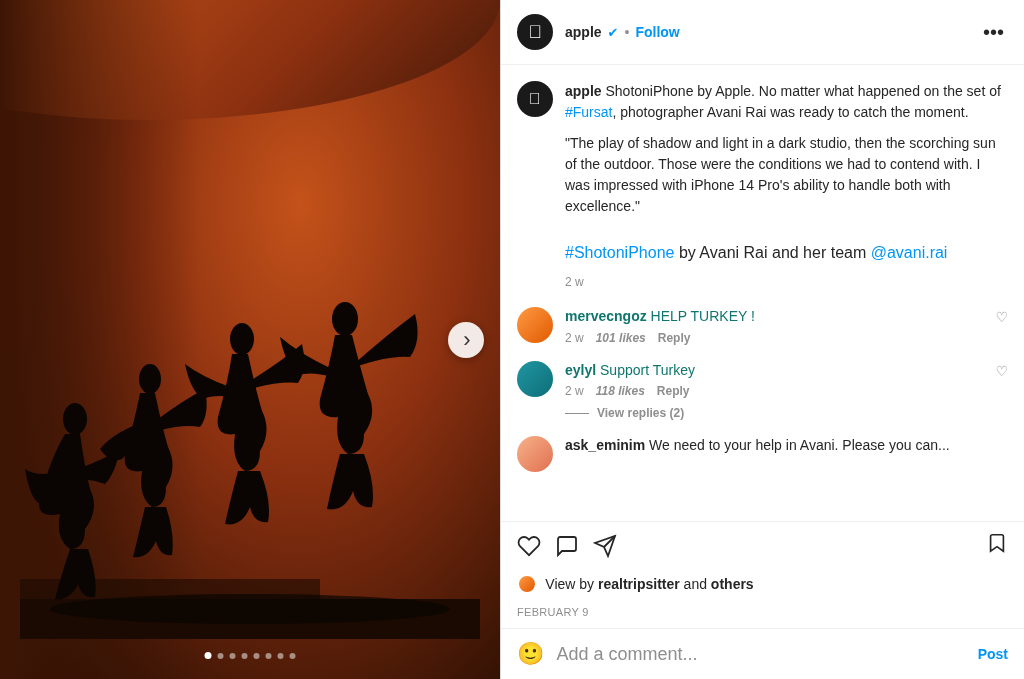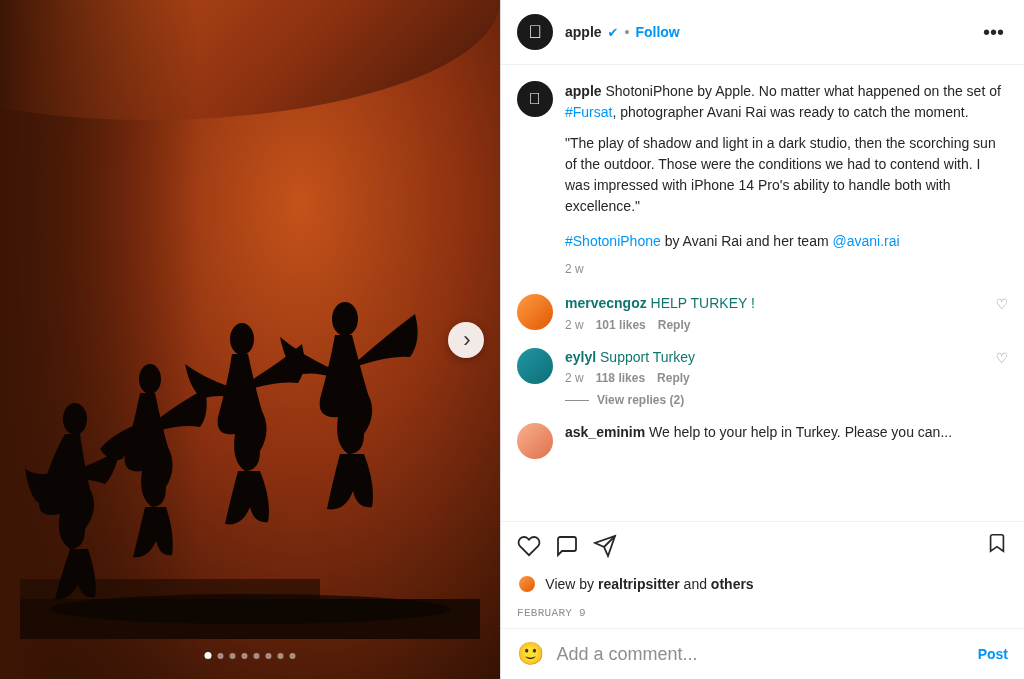--- a/index.html
+++ b/index.html
@@ -519,7 +519,7 @@
       <div class="caption-text">
         <span class="caption-username">apple</span><span> ShotoniPhone by Apple. No matter what happened on the set of </span><span class="caption-hashtag">#Fursat</span><span>, photographer Avani Rai was ready to catch the moment.</span>
         <div class="caption-quote">"The play of shadow and light in a dark studio, then the scorching sun of the outdoor. Those were the conditions we had to contend with. I was impressed with iPhone 14 Pro's ability to handle both with excellence."</div>
-        <div style="margin-top:14px;font-size:14px;line-height:1.5;">
+        <div style="margin-top:24px;font-size:16px;line-height:1.5;">
           <span class="caption-hashtag">#ShotoniPhone</span><span> by Avani Rai and her team </span><span class="caption-mention">@avani.rai</span>
         </div>
         <div class="caption-meta">

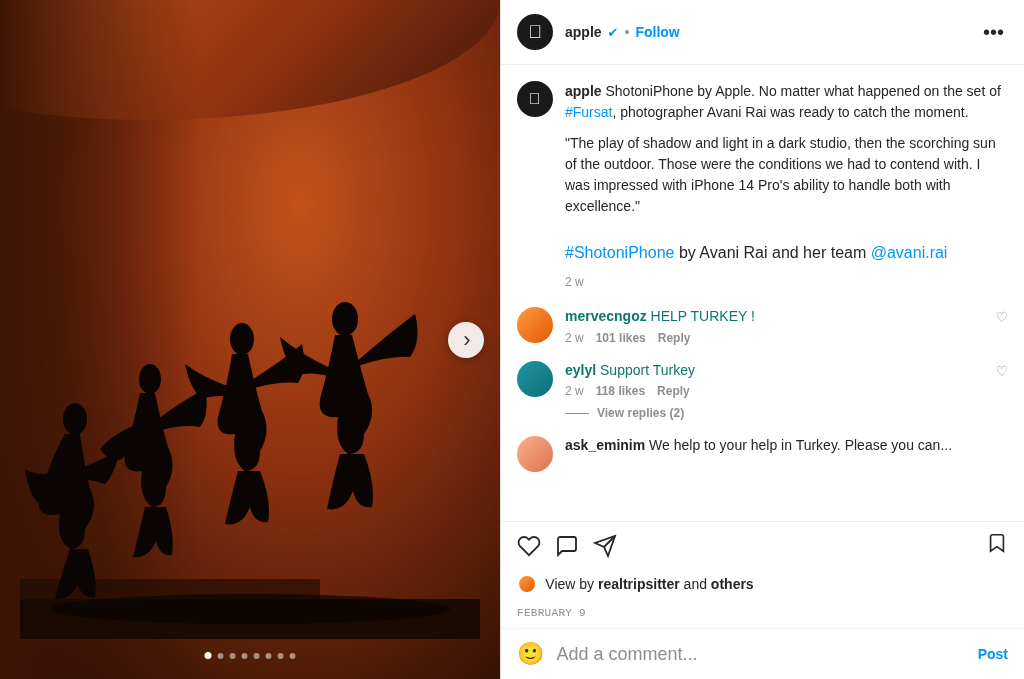--- a/index.html
+++ b/index.html
@@ -272,6 +272,7 @@
       font-size: 12px;
       color: #8e8e8e;
       font-weight: 600;
+      font-style: italic;
     }
     .comment-reply-btn {
       font-size: 12px;

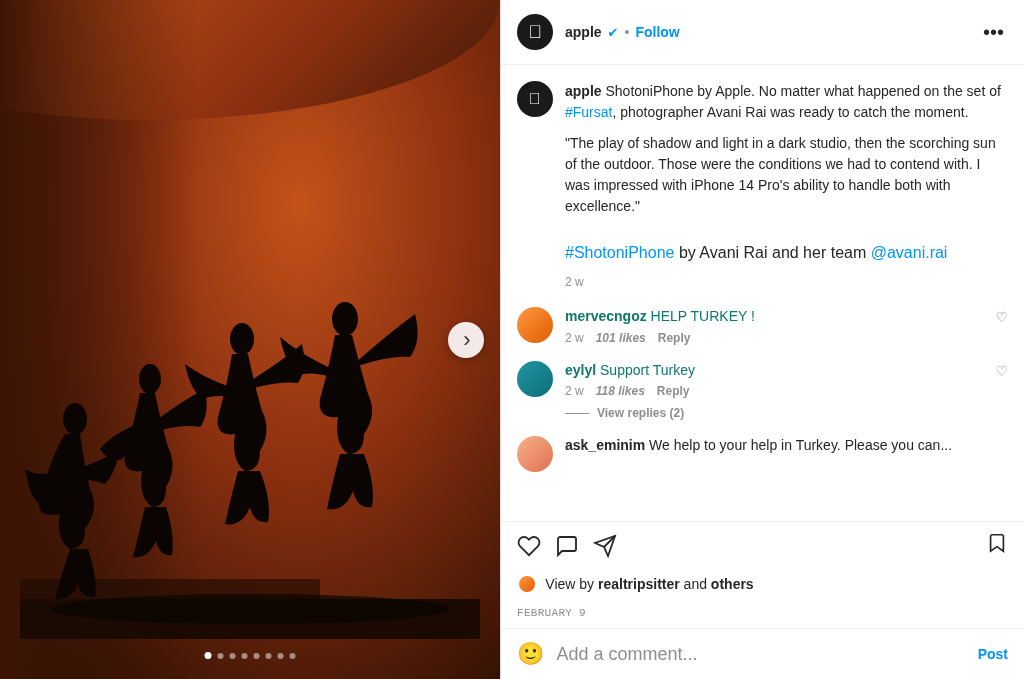--- a/index.html
+++ b/index.html
@@ -570,7 +570,7 @@
       <div class="comment-avatar peach" style="width:36px;height:36px;border-radius:50%;flex-shrink:0;"></div>
       <div class="truncated-text">
         <span class="comment-user">ask_eminim</span>
-        <span> We help to your help in Turkey. Please you can...</span>
+        <span> We need to your help in Avani. Please you can...</span>
       </div>
     </div>
   </div>

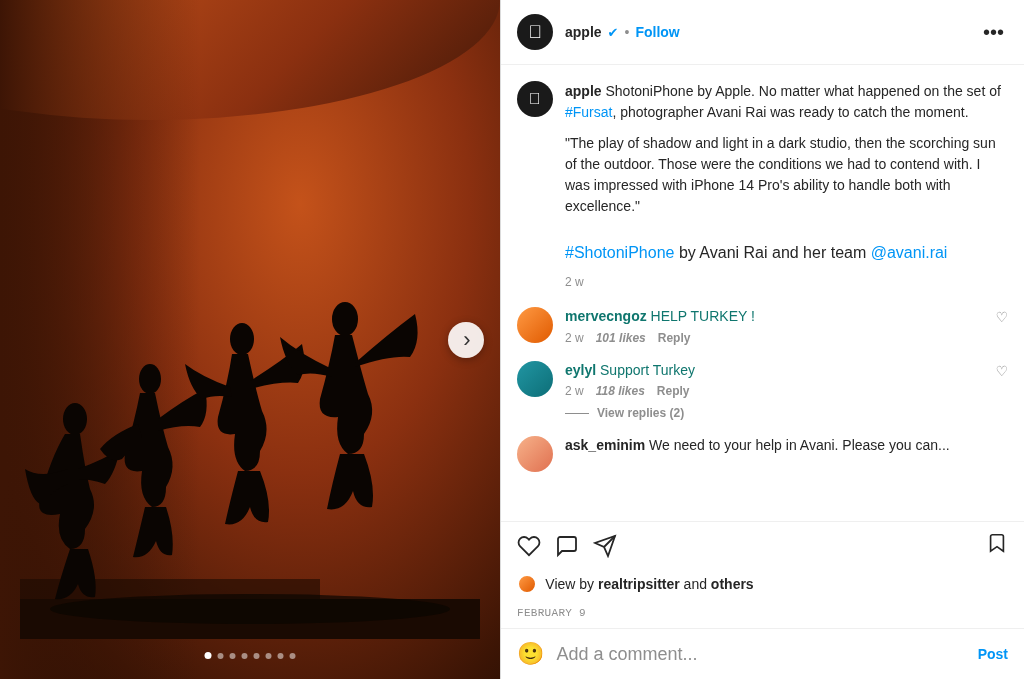--- a/index.html
+++ b/index.html
@@ -393,7 +393,6 @@
       color: #8e8e8e;
       text-transform: uppercase;
       letter-spacing: 0.3px;
-      font-family: Liberation Mono, monospace;
     }
 
     

